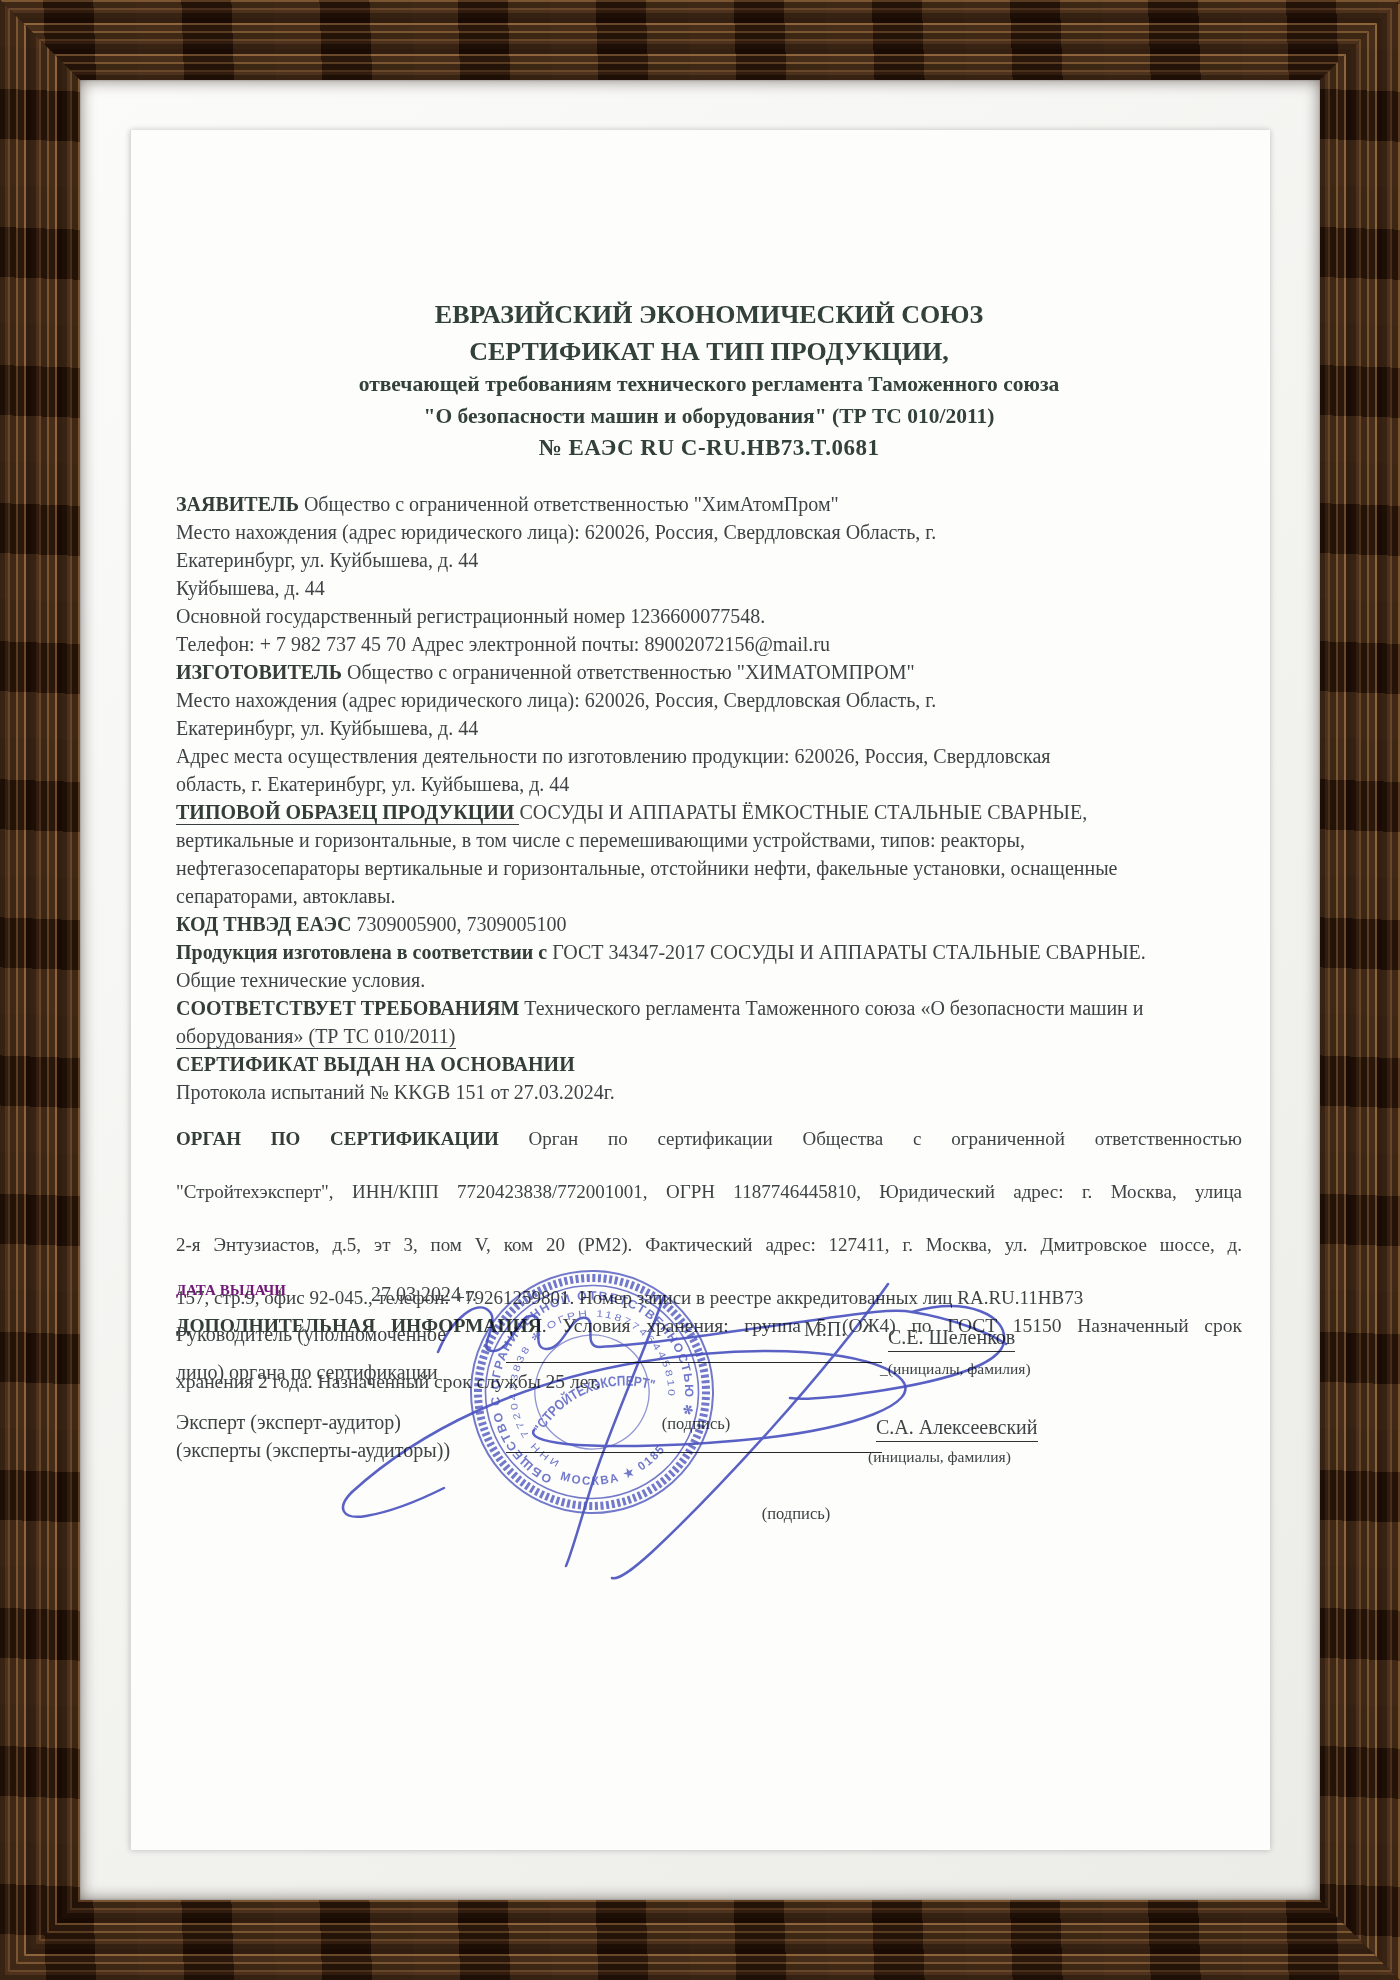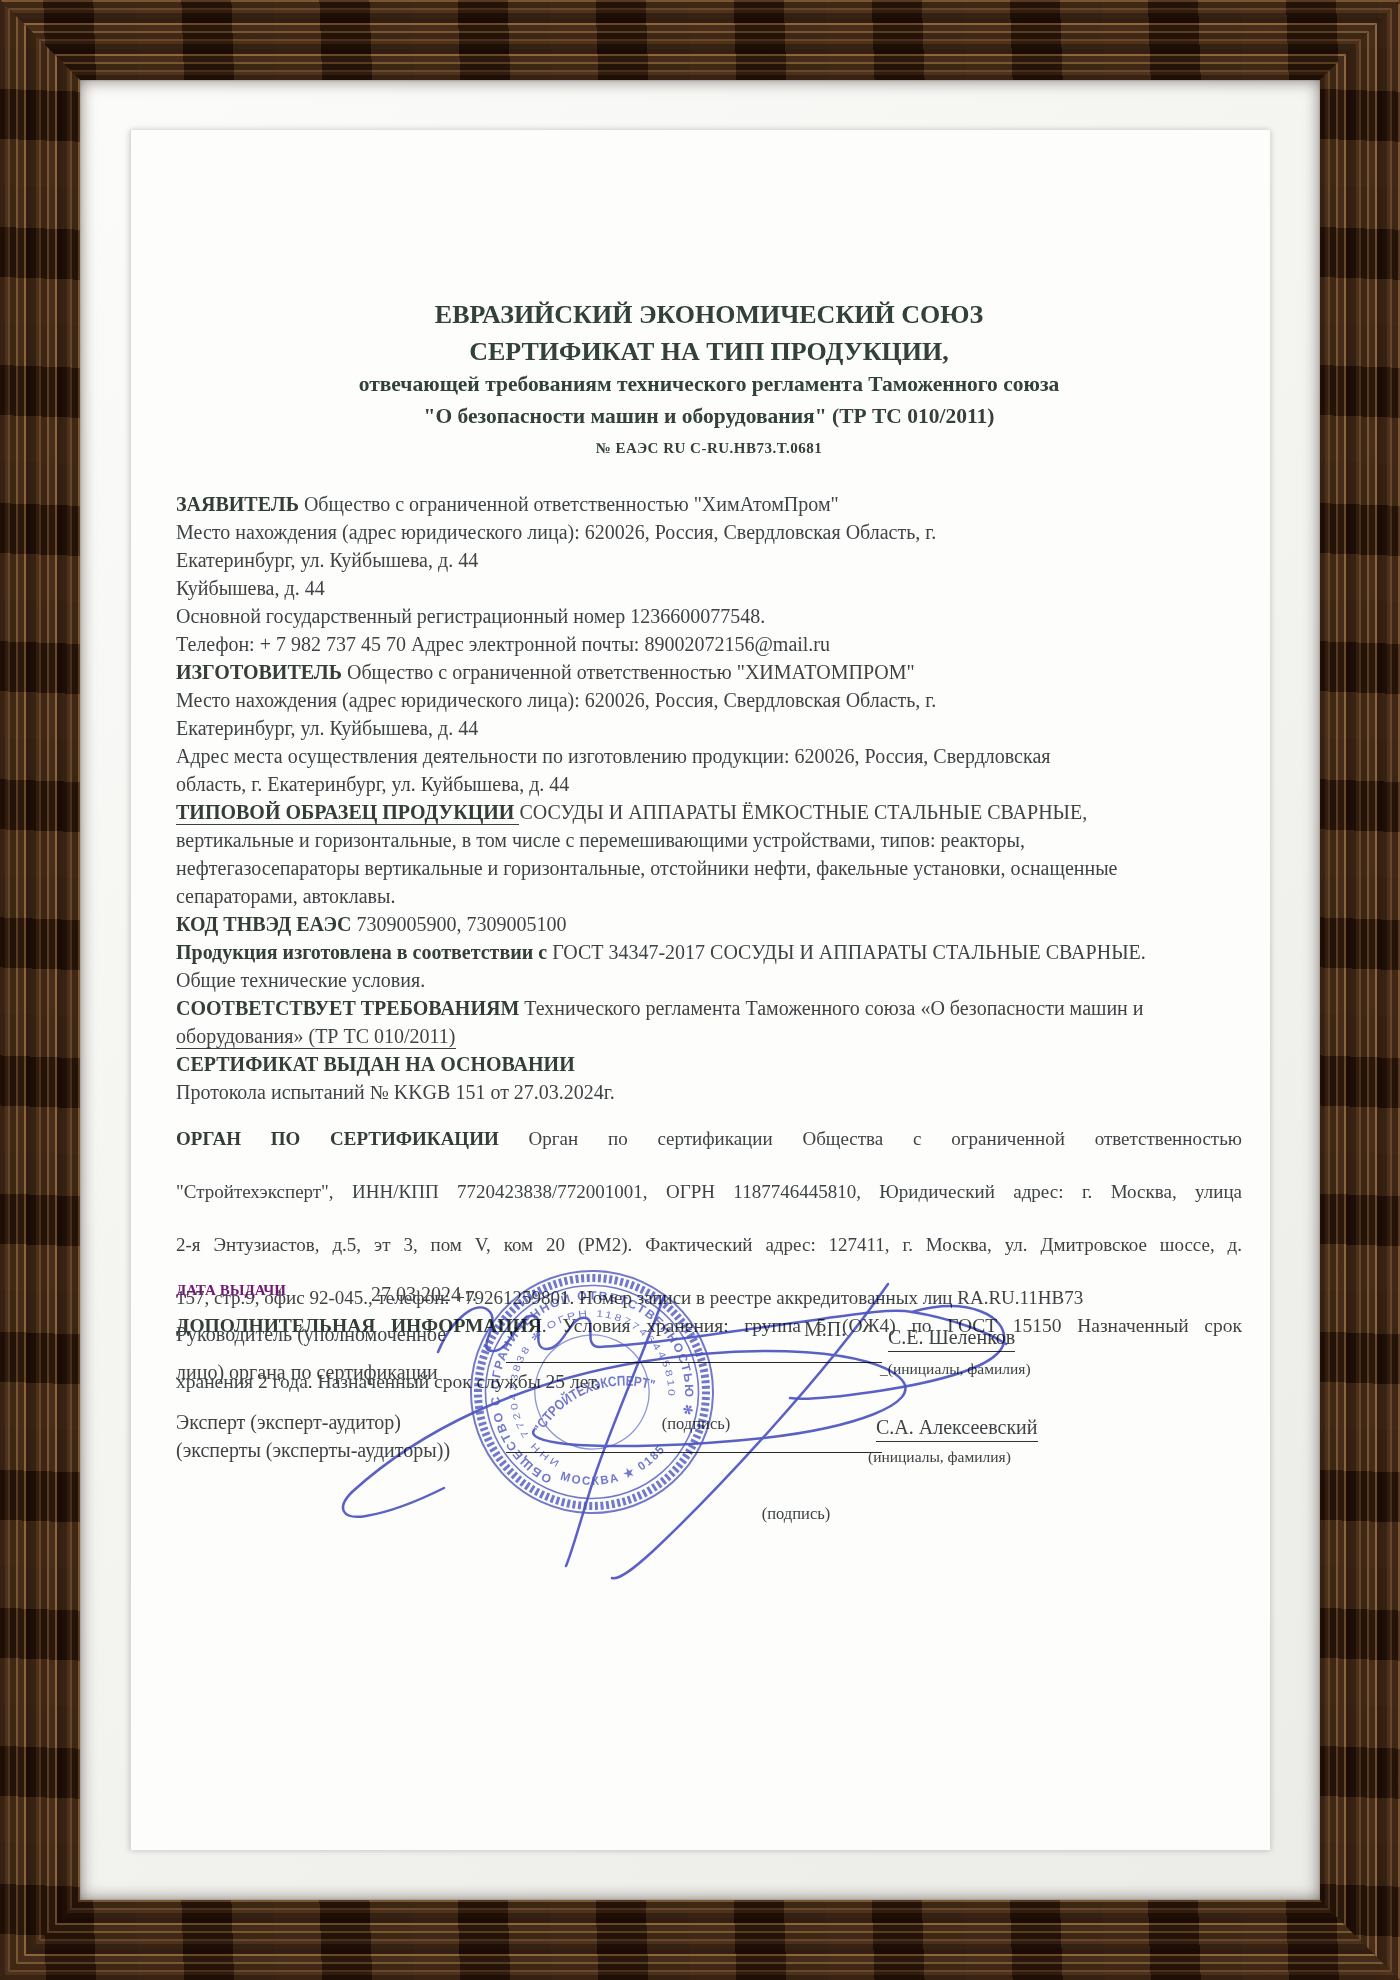--- a/index.html
+++ b/index.html
@@ -39,7 +39,7 @@
   .t1{font-size:26px;line-height:40px;}
   .t2{font-size:26px;line-height:33px;}
   .t3,.t4{font-size:21.5px;line-height:32px;}
-  .t5{font-size:15px;line-height:32px;letter-spacing:.5px;}
+  .t5{font-size:23px;line-height:32px;letter-spacing:.5px;}
 
   .body-host{margin-top:26px;}
   .line{font-size:20px;line-height:28px;white-space:nowrap;color:#3f4345;}

